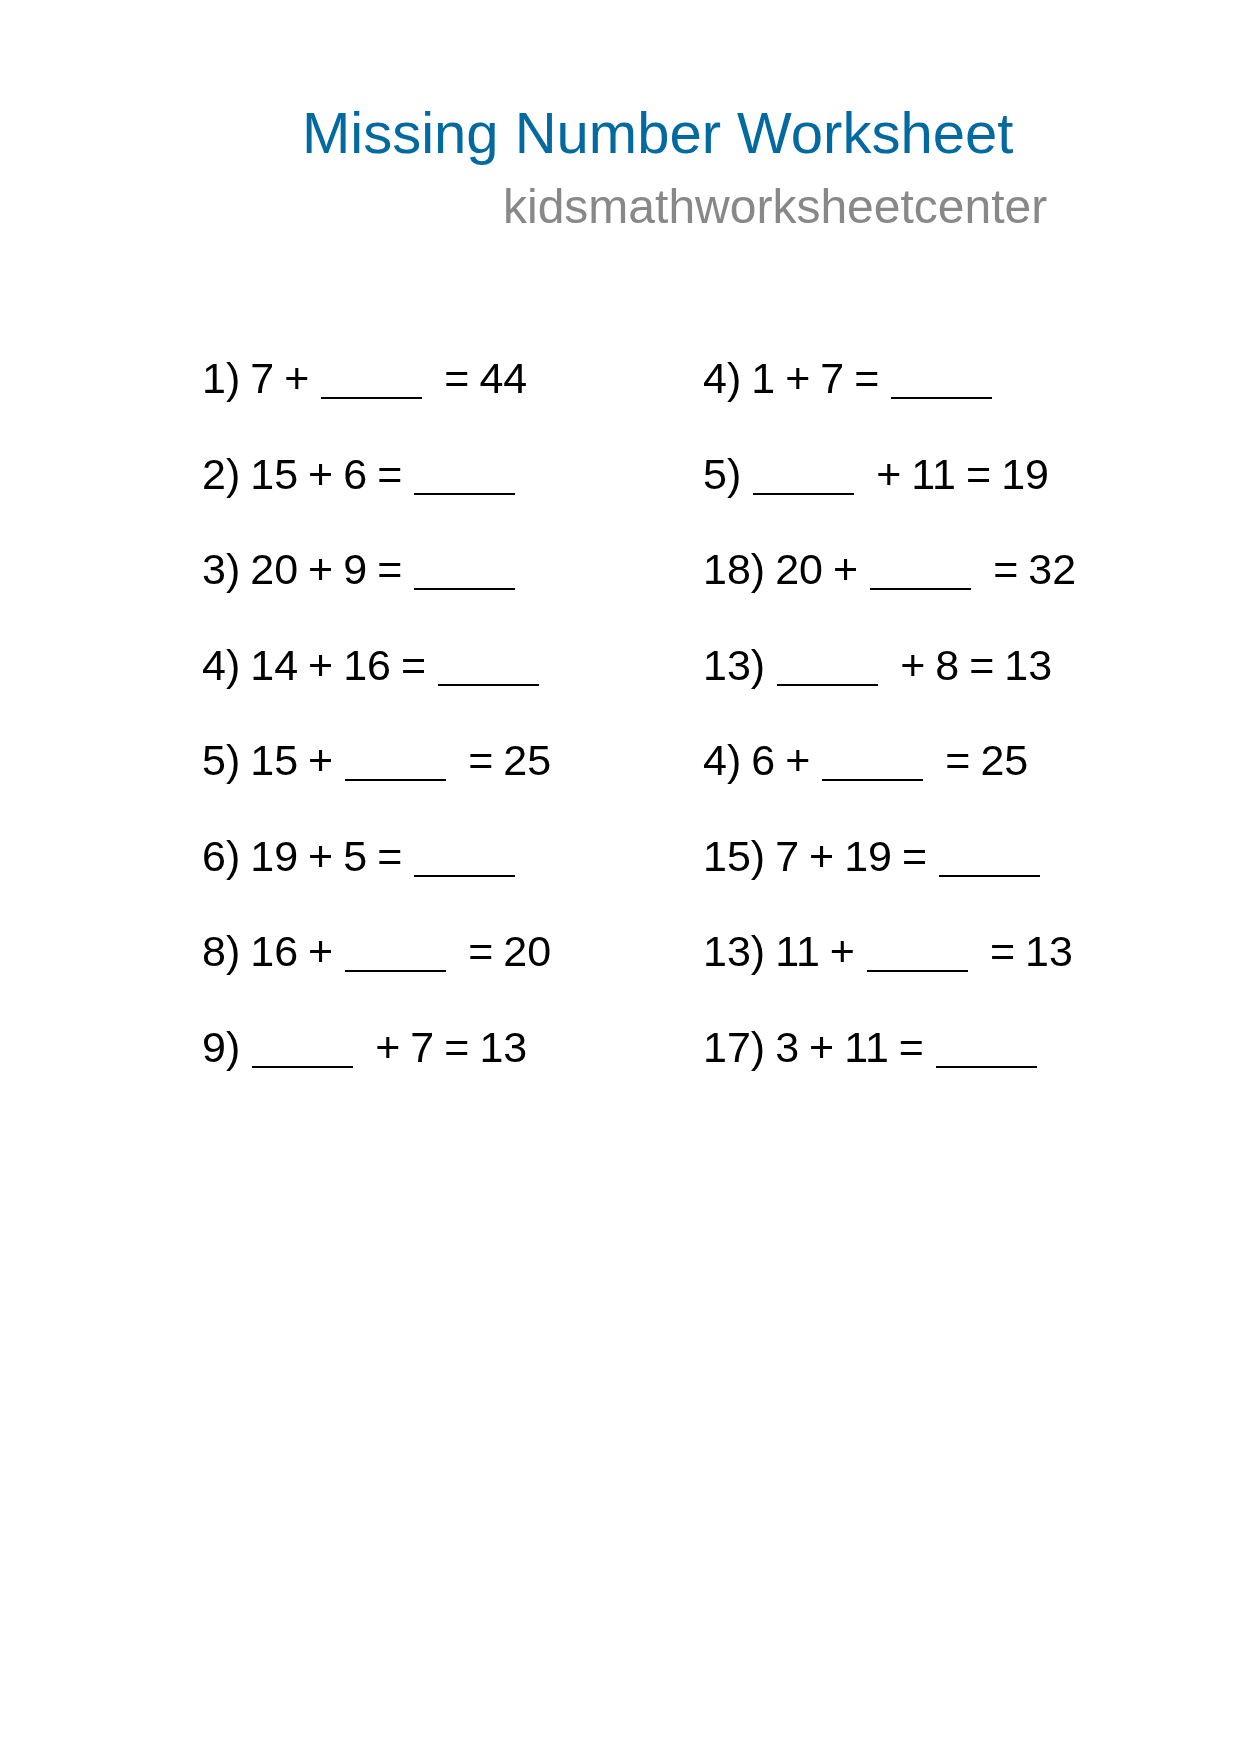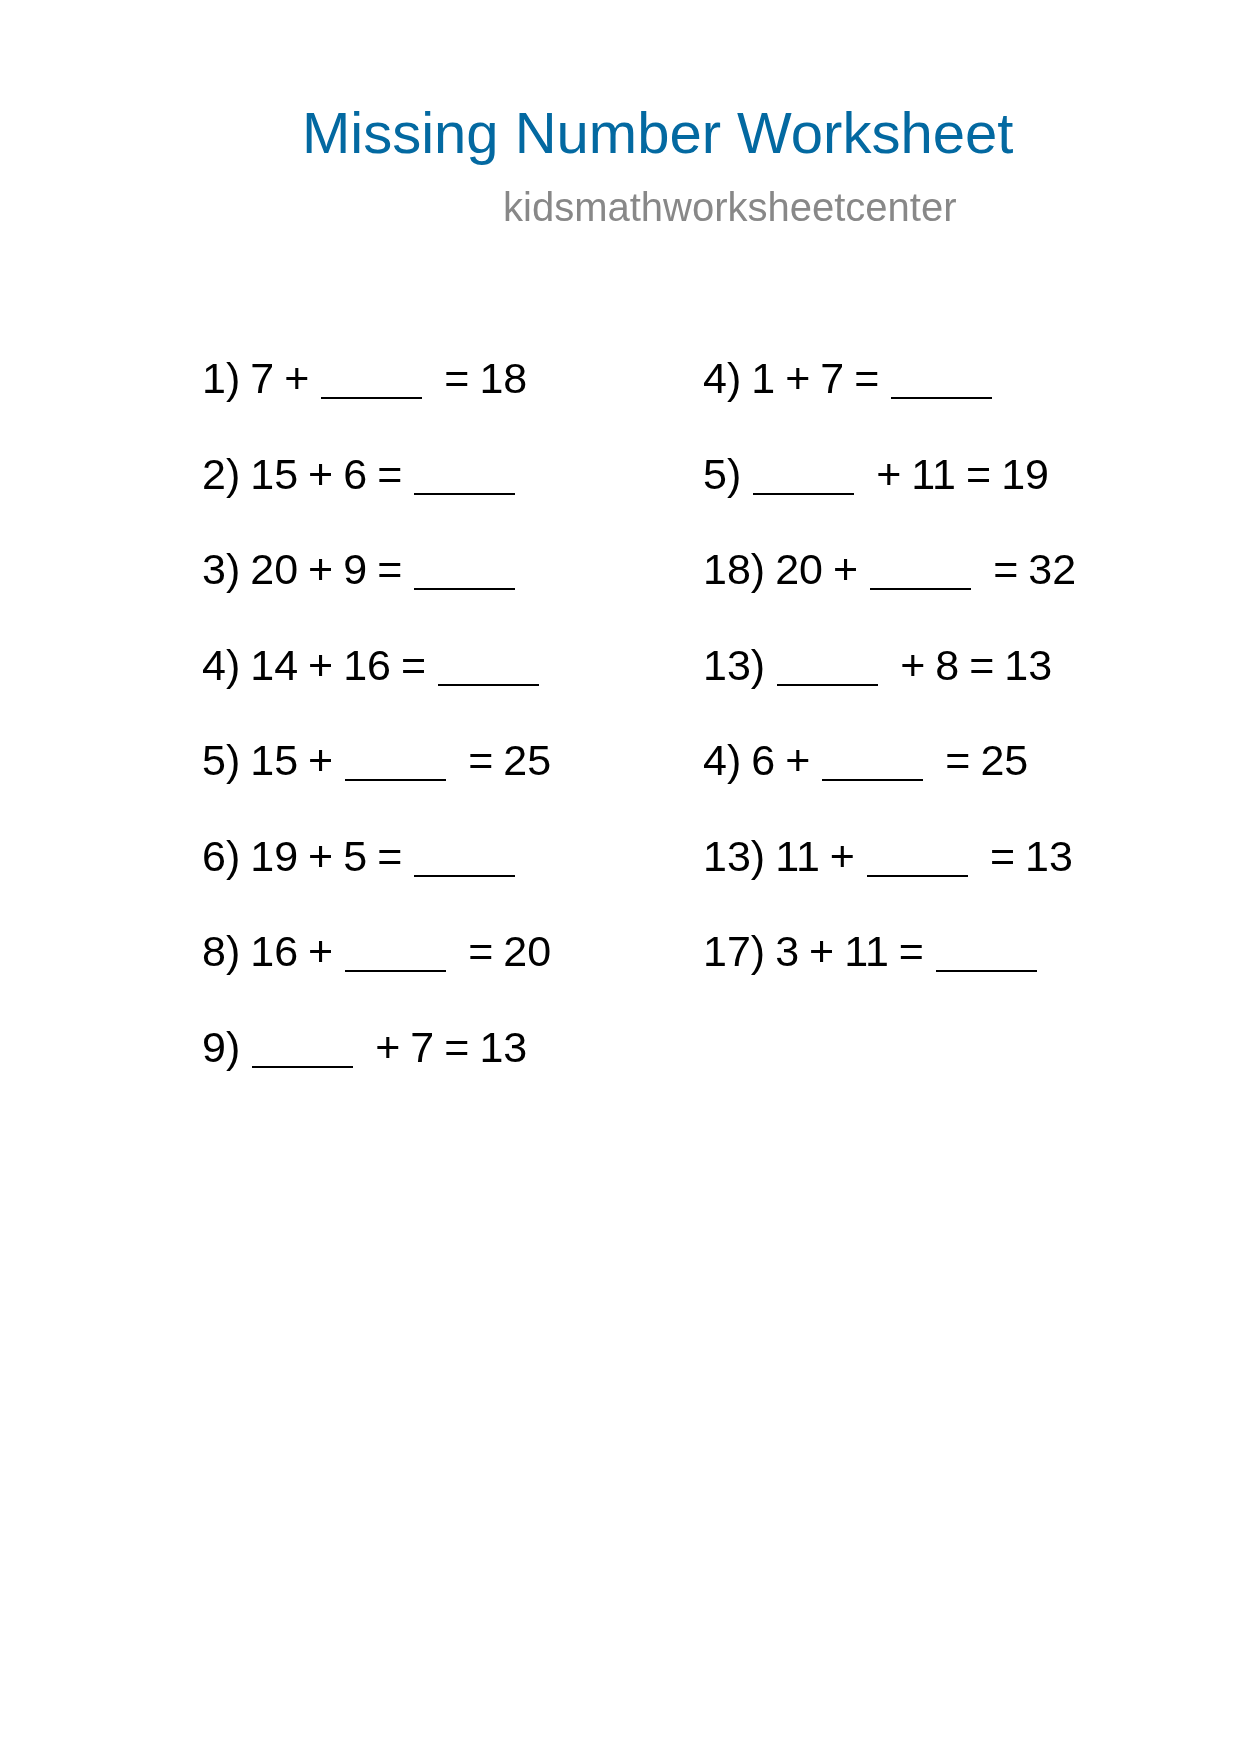--- a/index.html
+++ b/index.html
@@ -7,7 +7,7 @@
          font-family: "Liberation Sans", sans-serif; color: #000; }
   .title { position: absolute; left: 302px; top: 98px; font-size: 58px; line-height: 70px;
            white-space: nowrap; color: #0369a1; }
-  .subtitle { position: absolute; left: 503px; top: 182px; font-size: 40px; line-height: 50px;
+  .subtitle { position: absolute; left: 503px; top: 182px; font-size: 48px; line-height: 50px;
               white-space: nowrap; color: #888888; }
   .col { position: absolute; top: 350px; }
   .col.left { left: 202px; }

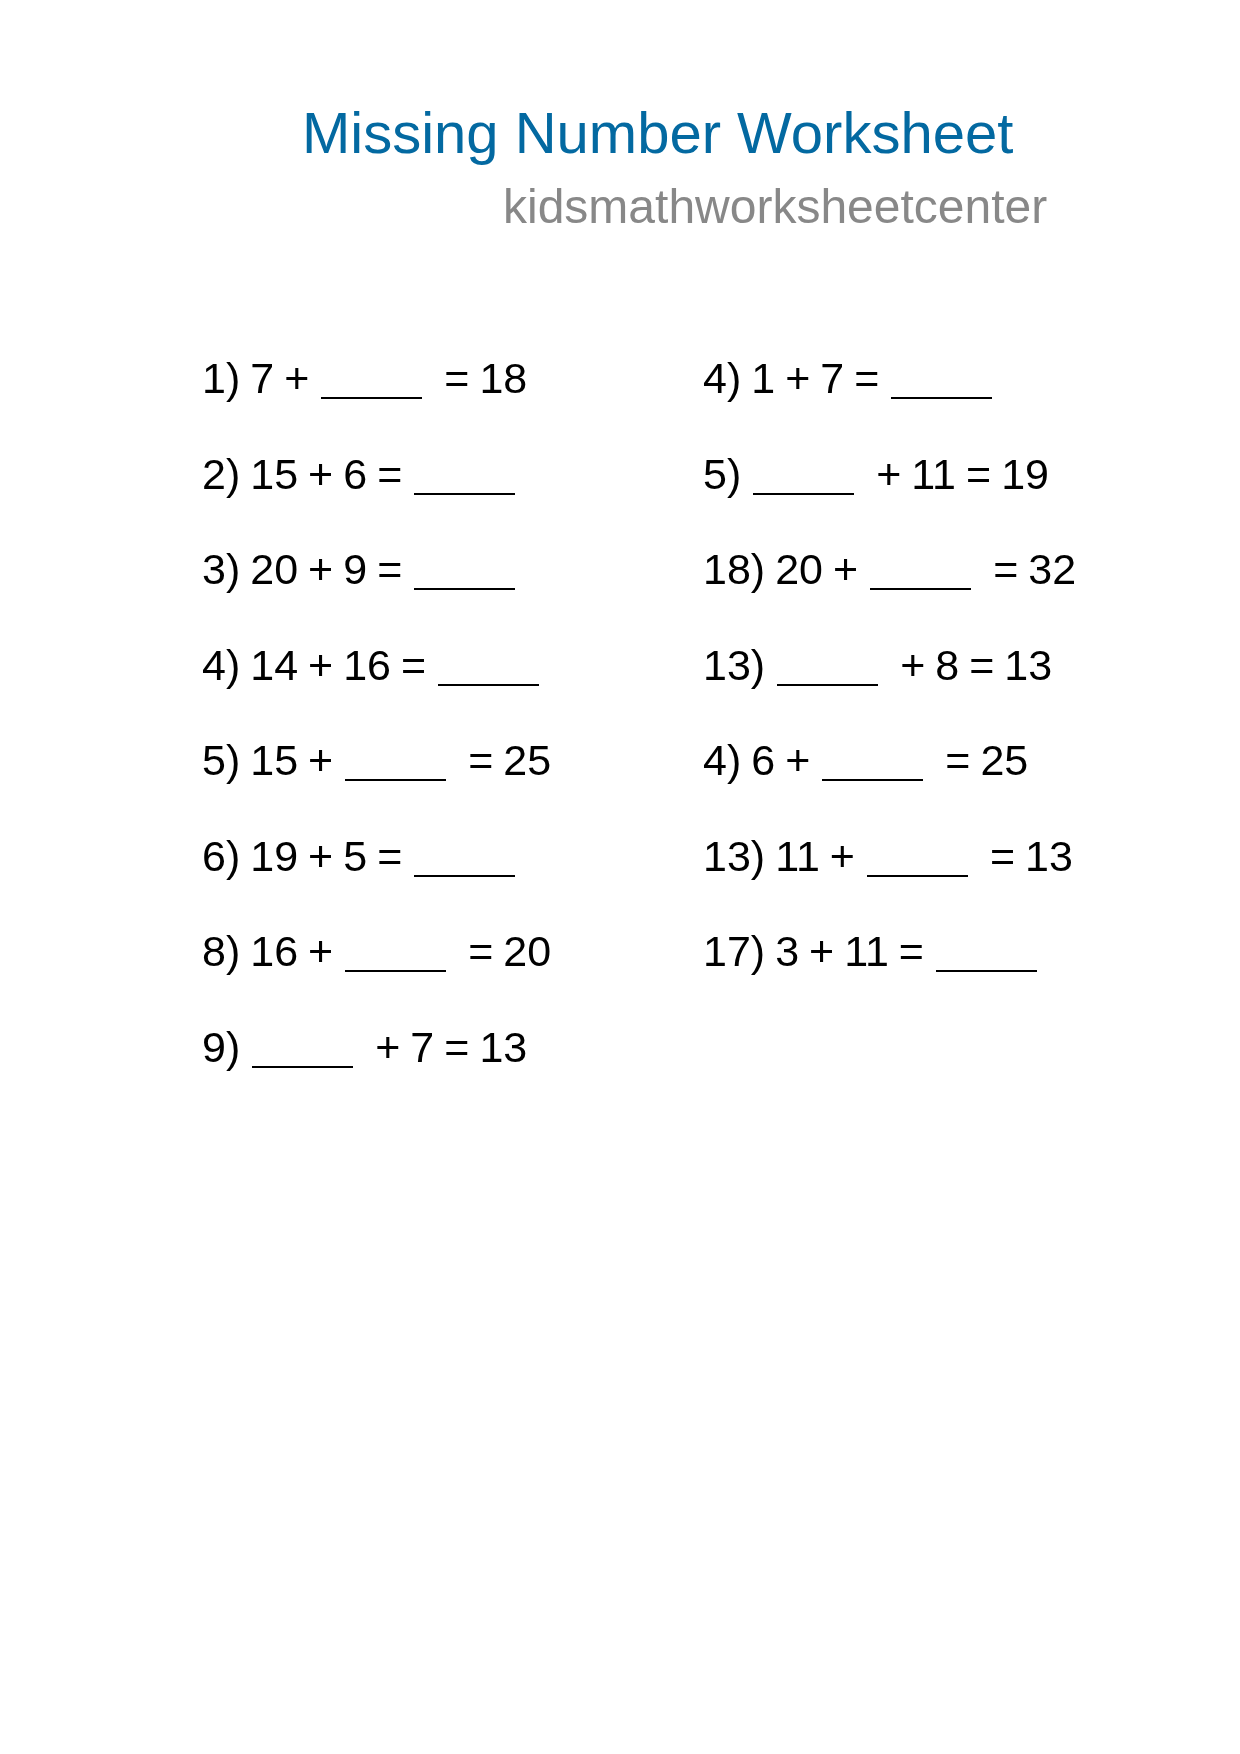--- a/index.html
+++ b/index.html
@@ -25,7 +25,7 @@
 <div class="subtitle">kidsmathworksheetcenter</div>
 
 <div class="col left">
-    <div class="problem"><span>1)</span><span class="sp">7</span><span class="sp">+</span><span class="blank"></span><span class="sp">=</span><span class="sp">18</span></div>
+    <div class="problem"><span>1)</span><span class="sp">7</span><span class="sp">+</span><span class="blank"></span><span class="sp">=</span><span class="sp">44</span></div>
     <div class="problem"><span>2)</span><span class="sp">15</span><span class="sp">+</span><span class="sp">6</span><span class="sp">=</span><span class="blank"></span></div>
     <div class="problem"><span>3)</span><span class="sp">20</span><span class="sp">+</span><span class="sp">9</span><span class="sp">=</span><span class="blank"></span></div>
     <div class="problem"><span>4)</span><span class="sp">14</span><span class="sp">+</span><span class="sp">16</span><span class="sp">=</span><span class="blank"></span></div>

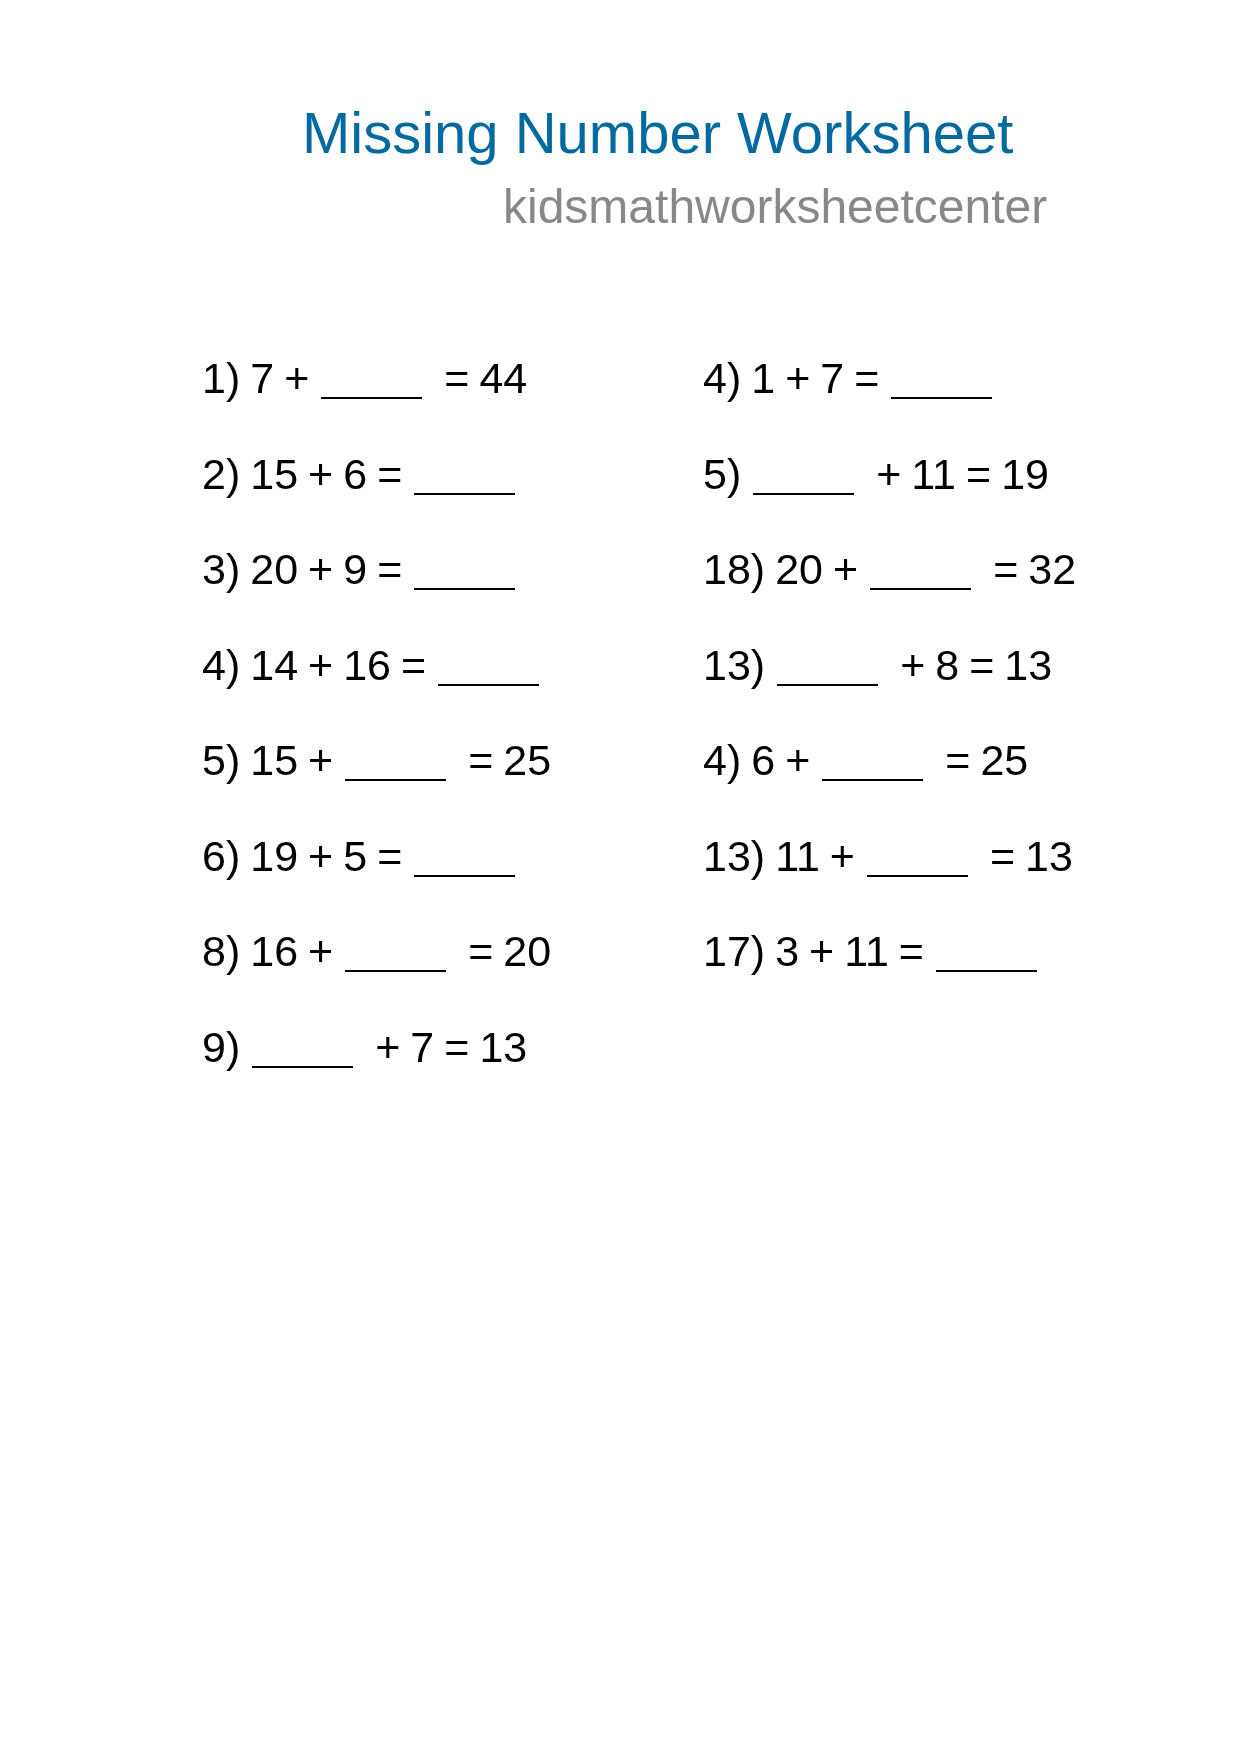--- a/index.html
+++ b/index.html
@@ -40,6 +40,7 @@
     <div class="problem"><span>18)</span><span class="sp">20</span><span class="sp">+</span><span class="blank"></span><span class="sp">=</span><span class="sp">32</span></div>
     <div class="problem"><span>13)</span><span class="blank"></span><span class="sp">+</span><span class="sp">8</span><span class="sp">=</span><span class="sp">13</span></div>
     <div class="problem"><span>4)</span><span class="sp">6</span><span class="sp">+</span><span class="blank"></span><span class="sp">=</span><span class="sp">25</span></div>
+    <div class="problem"><span>15)</span><span class="sp">7</span><span class="sp">+</span><span class="sp">19</span><span class="sp">=</span><span class="blank"></span></div>
     <div class="problem"><span>13)</span><span class="sp">11</span><span class="sp">+</span><span class="blank"></span><span class="sp">=</span><span class="sp">13</span></div>
     <div class="problem"><span>17)</span><span class="sp">3</span><span class="sp">+</span><span class="sp">11</span><span class="sp">=</span><span class="blank"></span></div>
   </div>

